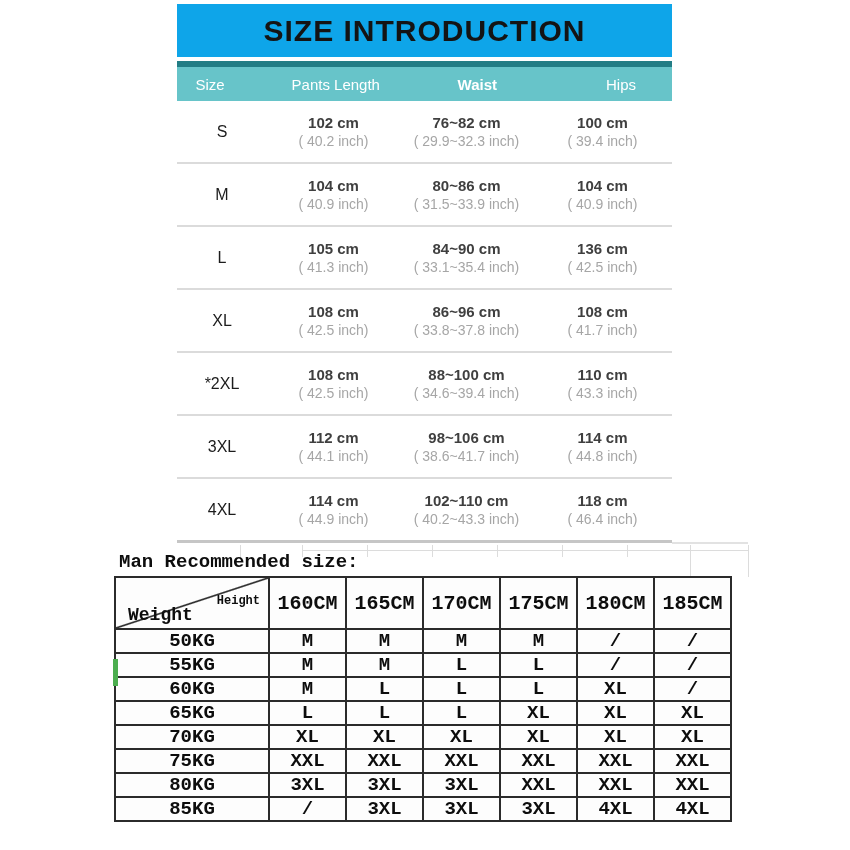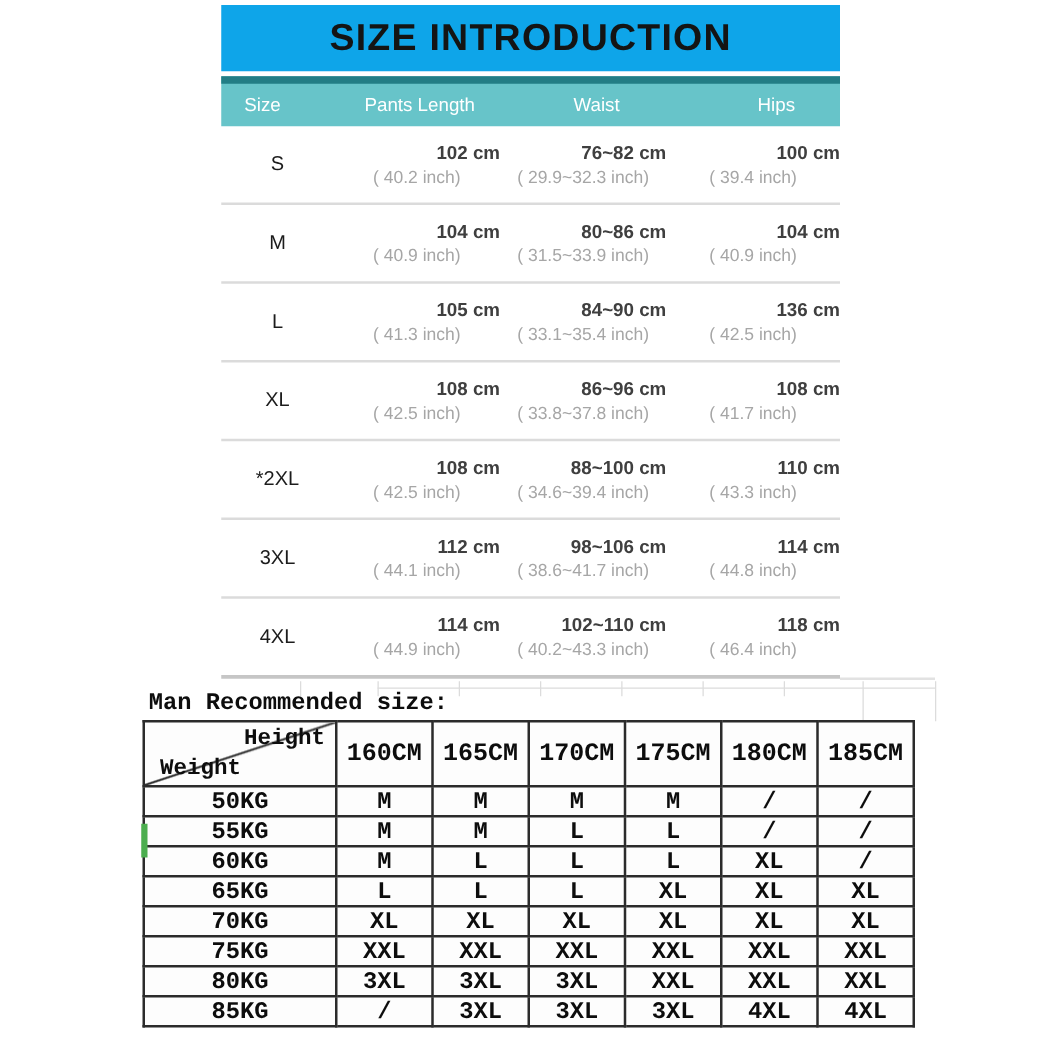--- a/index.html
+++ b/index.html
@@ -22,7 +22,7 @@
   .t1-header .hc{text-align:center;}
   .hc:nth-child(1),.t1-size{width:90px;}
   .hc:nth-child(2){width:133px;}
-  .hc:nth-child(3){width:133px;}
+  .hc:nth-child(3){width:133px;font-weight:bold;}
   .hc:nth-child(4){width:139px;}
   .t1-row{height:63px;border-bottom:2px solid var(--divider);display:flex;align-items:center;}
   .t1-row:last-child{border-bottom:3px solid #c6c6c6;height:64px;}

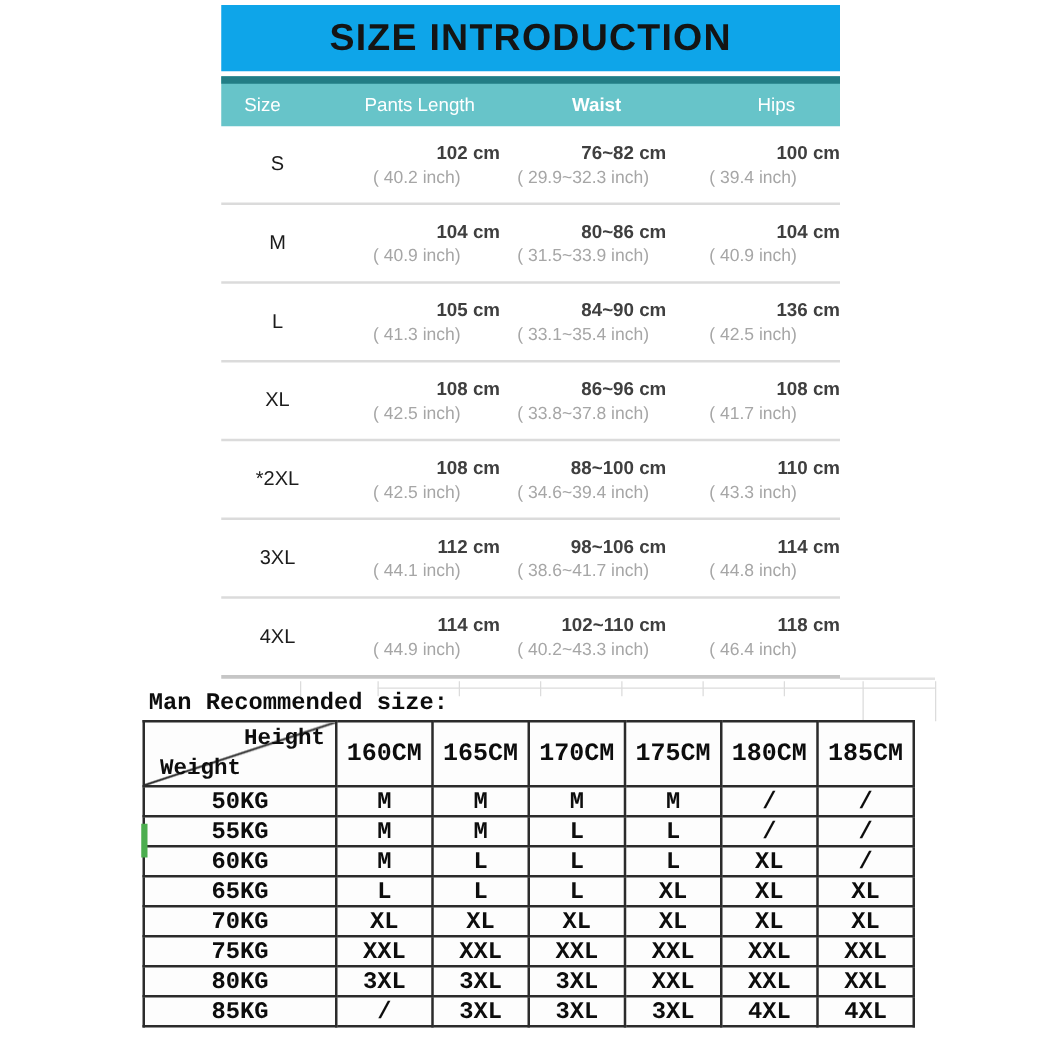--- a/index.html
+++ b/index.html
@@ -31,7 +31,7 @@
   .t1-cell:nth-child(2){width:133px;}
   .t1-cell:nth-child(3){width:133px;}
   .t1-cell:nth-child(4){width:139px;}
-  .cm{font-size:15px;font-weight:bold;color:#3f3f3f;line-height:19px;text-align:right;}
+  .cm{font-size:15px;font-weight:bold;color:#3f3f3f;line-height:19px;}
   .inch{font-size:14px;color:#a6a6a6;line-height:19px;}
 
   

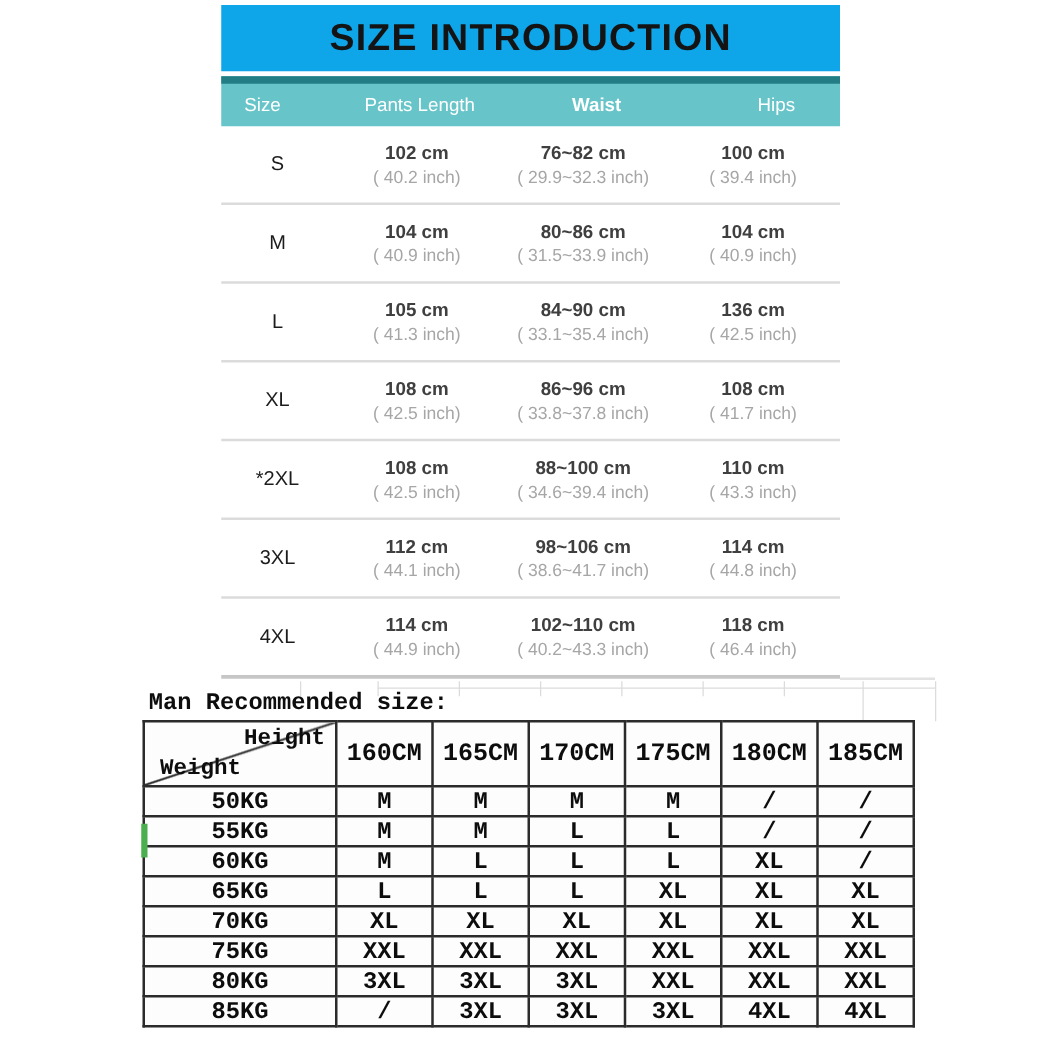--- a/index.html
+++ b/index.html
@@ -54,7 +54,7 @@
     background-image:linear-gradient(to bottom right,
       transparent calc(50% - 1.4px), #333333 calc(50% - 0.3px),
       #333333 calc(50% + 0.3px), transparent calc(50% + 1.4px));}
-  .corner-top{position:absolute;top:3px;right:8px;font-size:18px;}
+  .corner-top{position:absolute;top:16px;right:8px;font-size:12px;}
   .corner-bottom{position:absolute;bottom:3px;left:12px;font-size:18px;}
 
   .green-marker{position:absolute;left:113px;top:659px;width:5px;height:27px;background:var(--green);}

